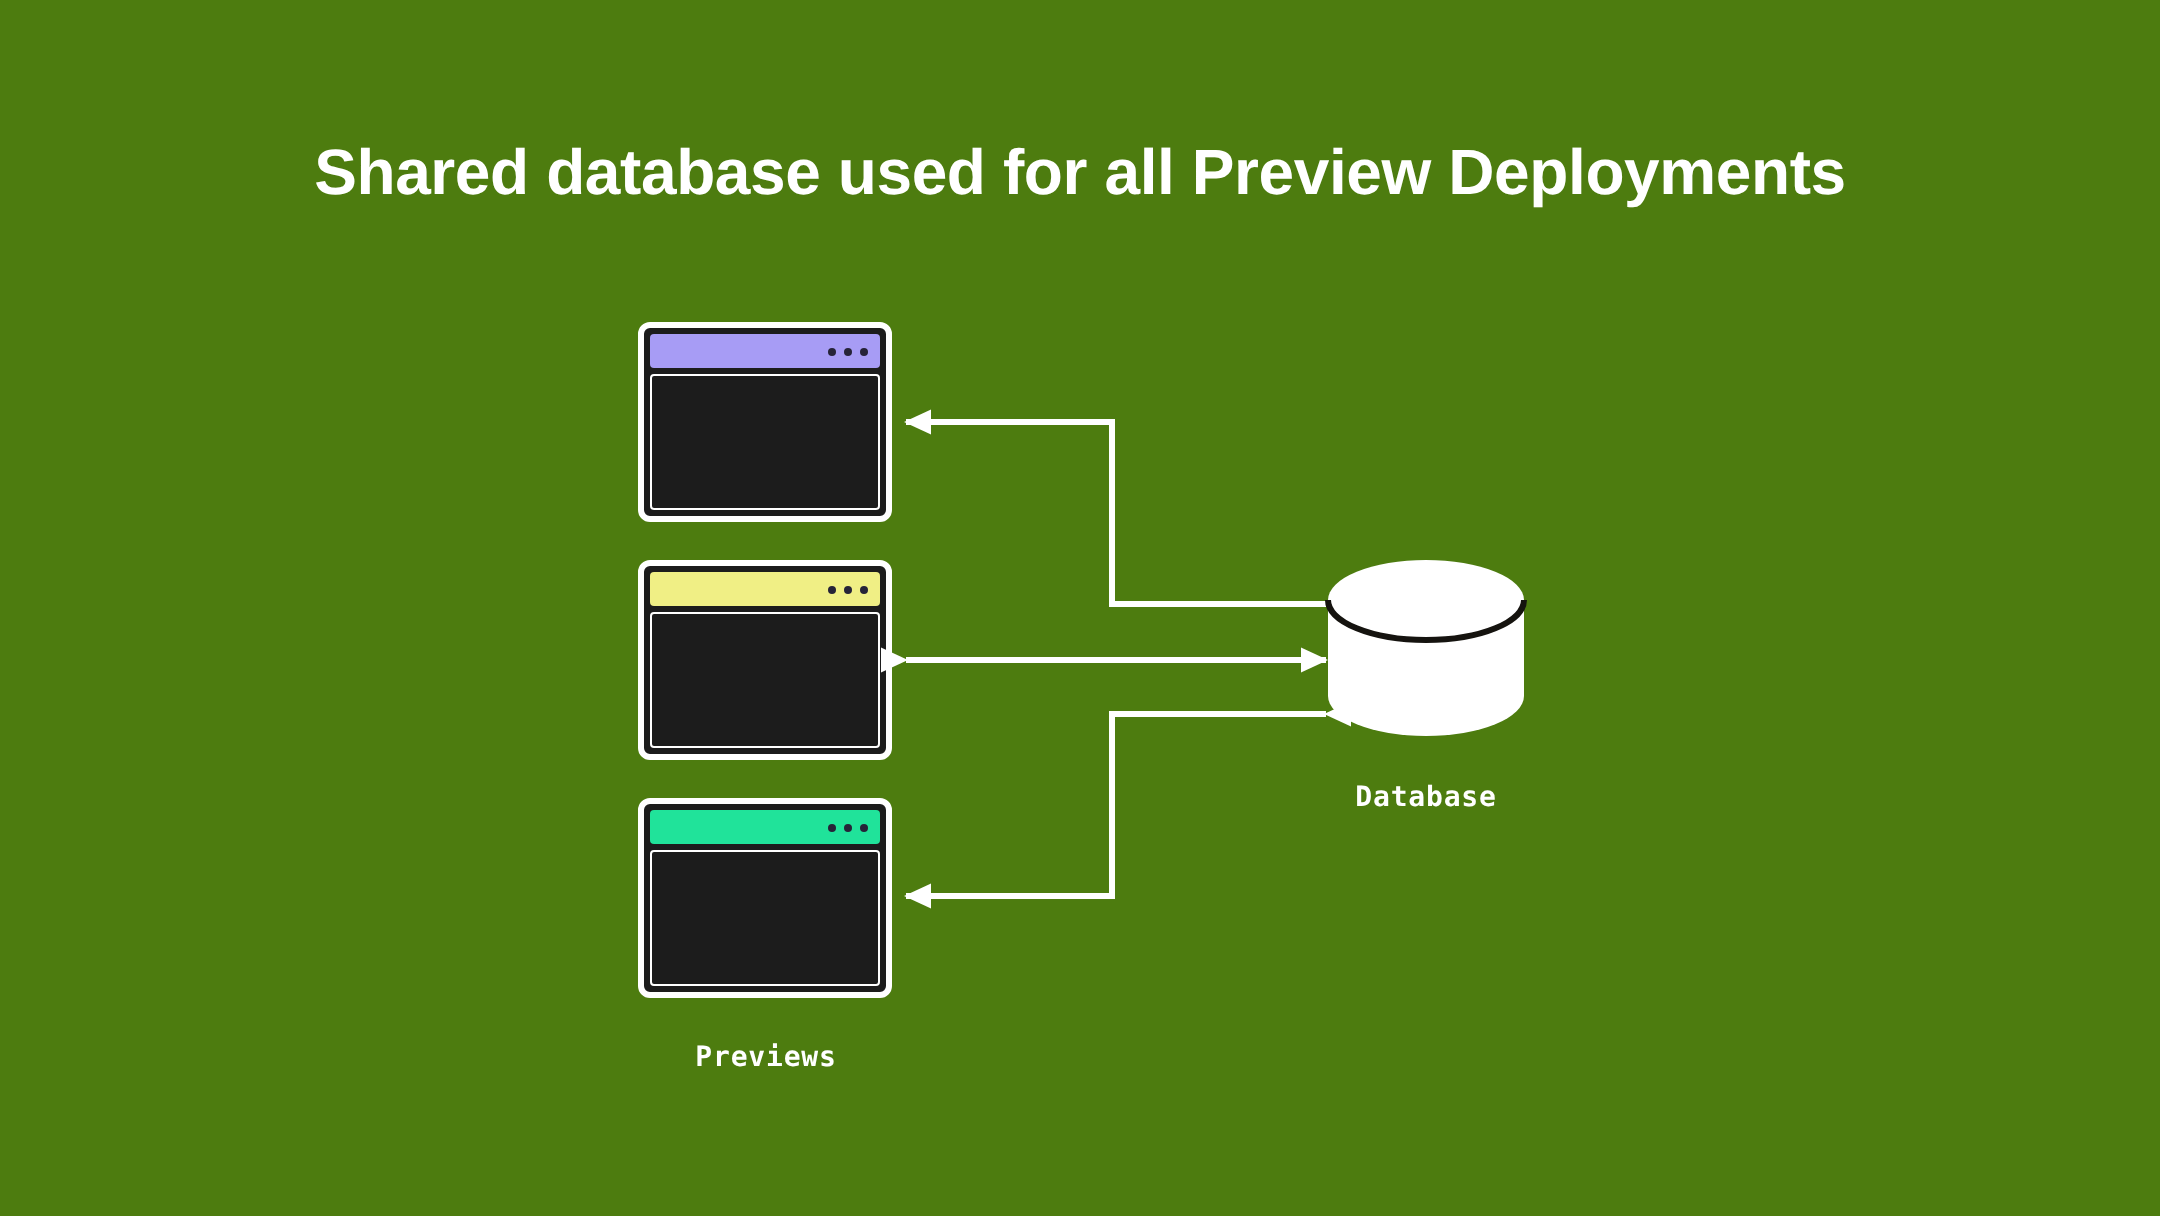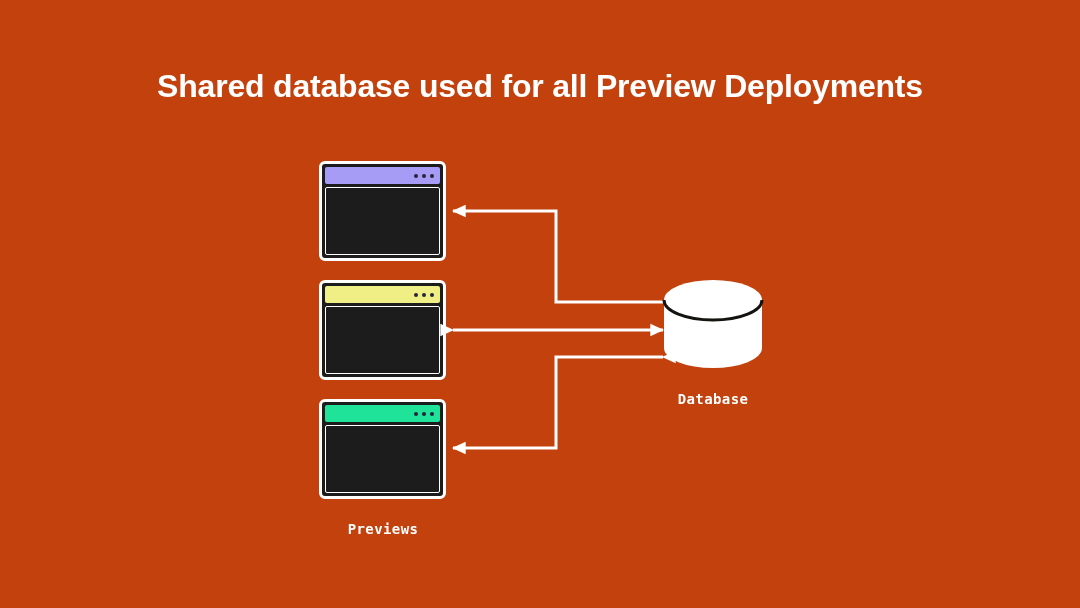--- a/index.html
+++ b/index.html
@@ -11,7 +11,7 @@
     position: relative;
     width: 1080px;
     height: 608px;
-    background: #c2410c;
+    background: #4d7c0f;
     overflow: hidden;
     font-family: "Liberation Sans", sans-serif;
   }

